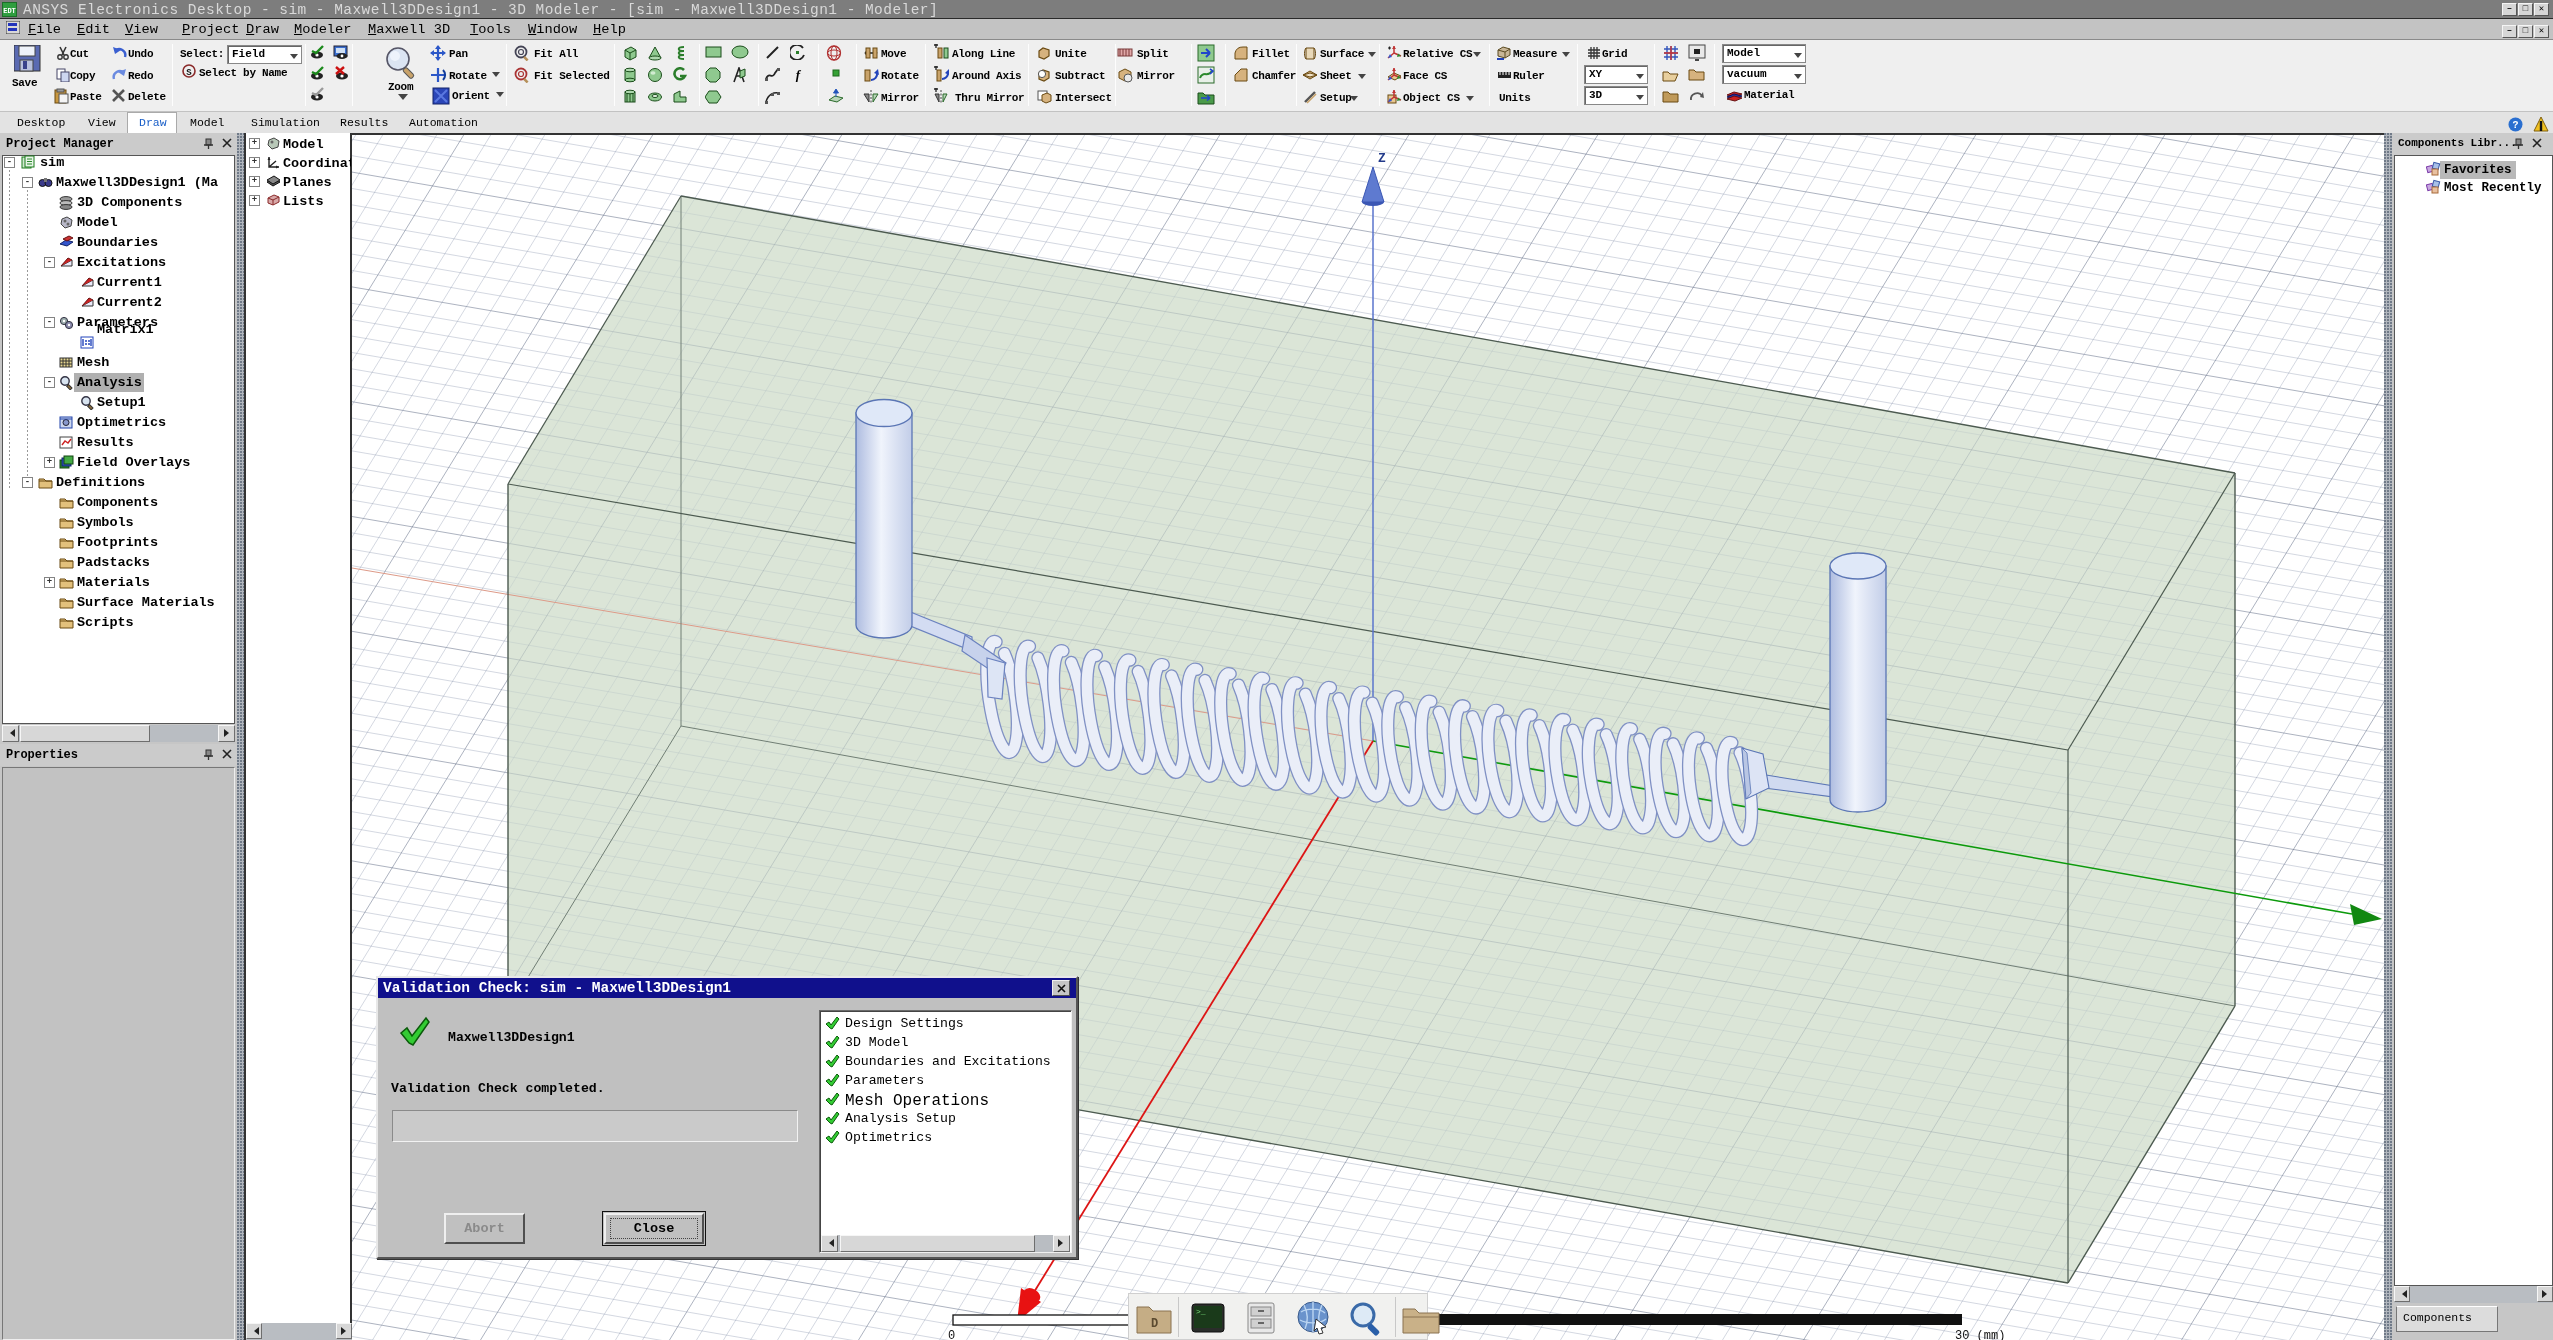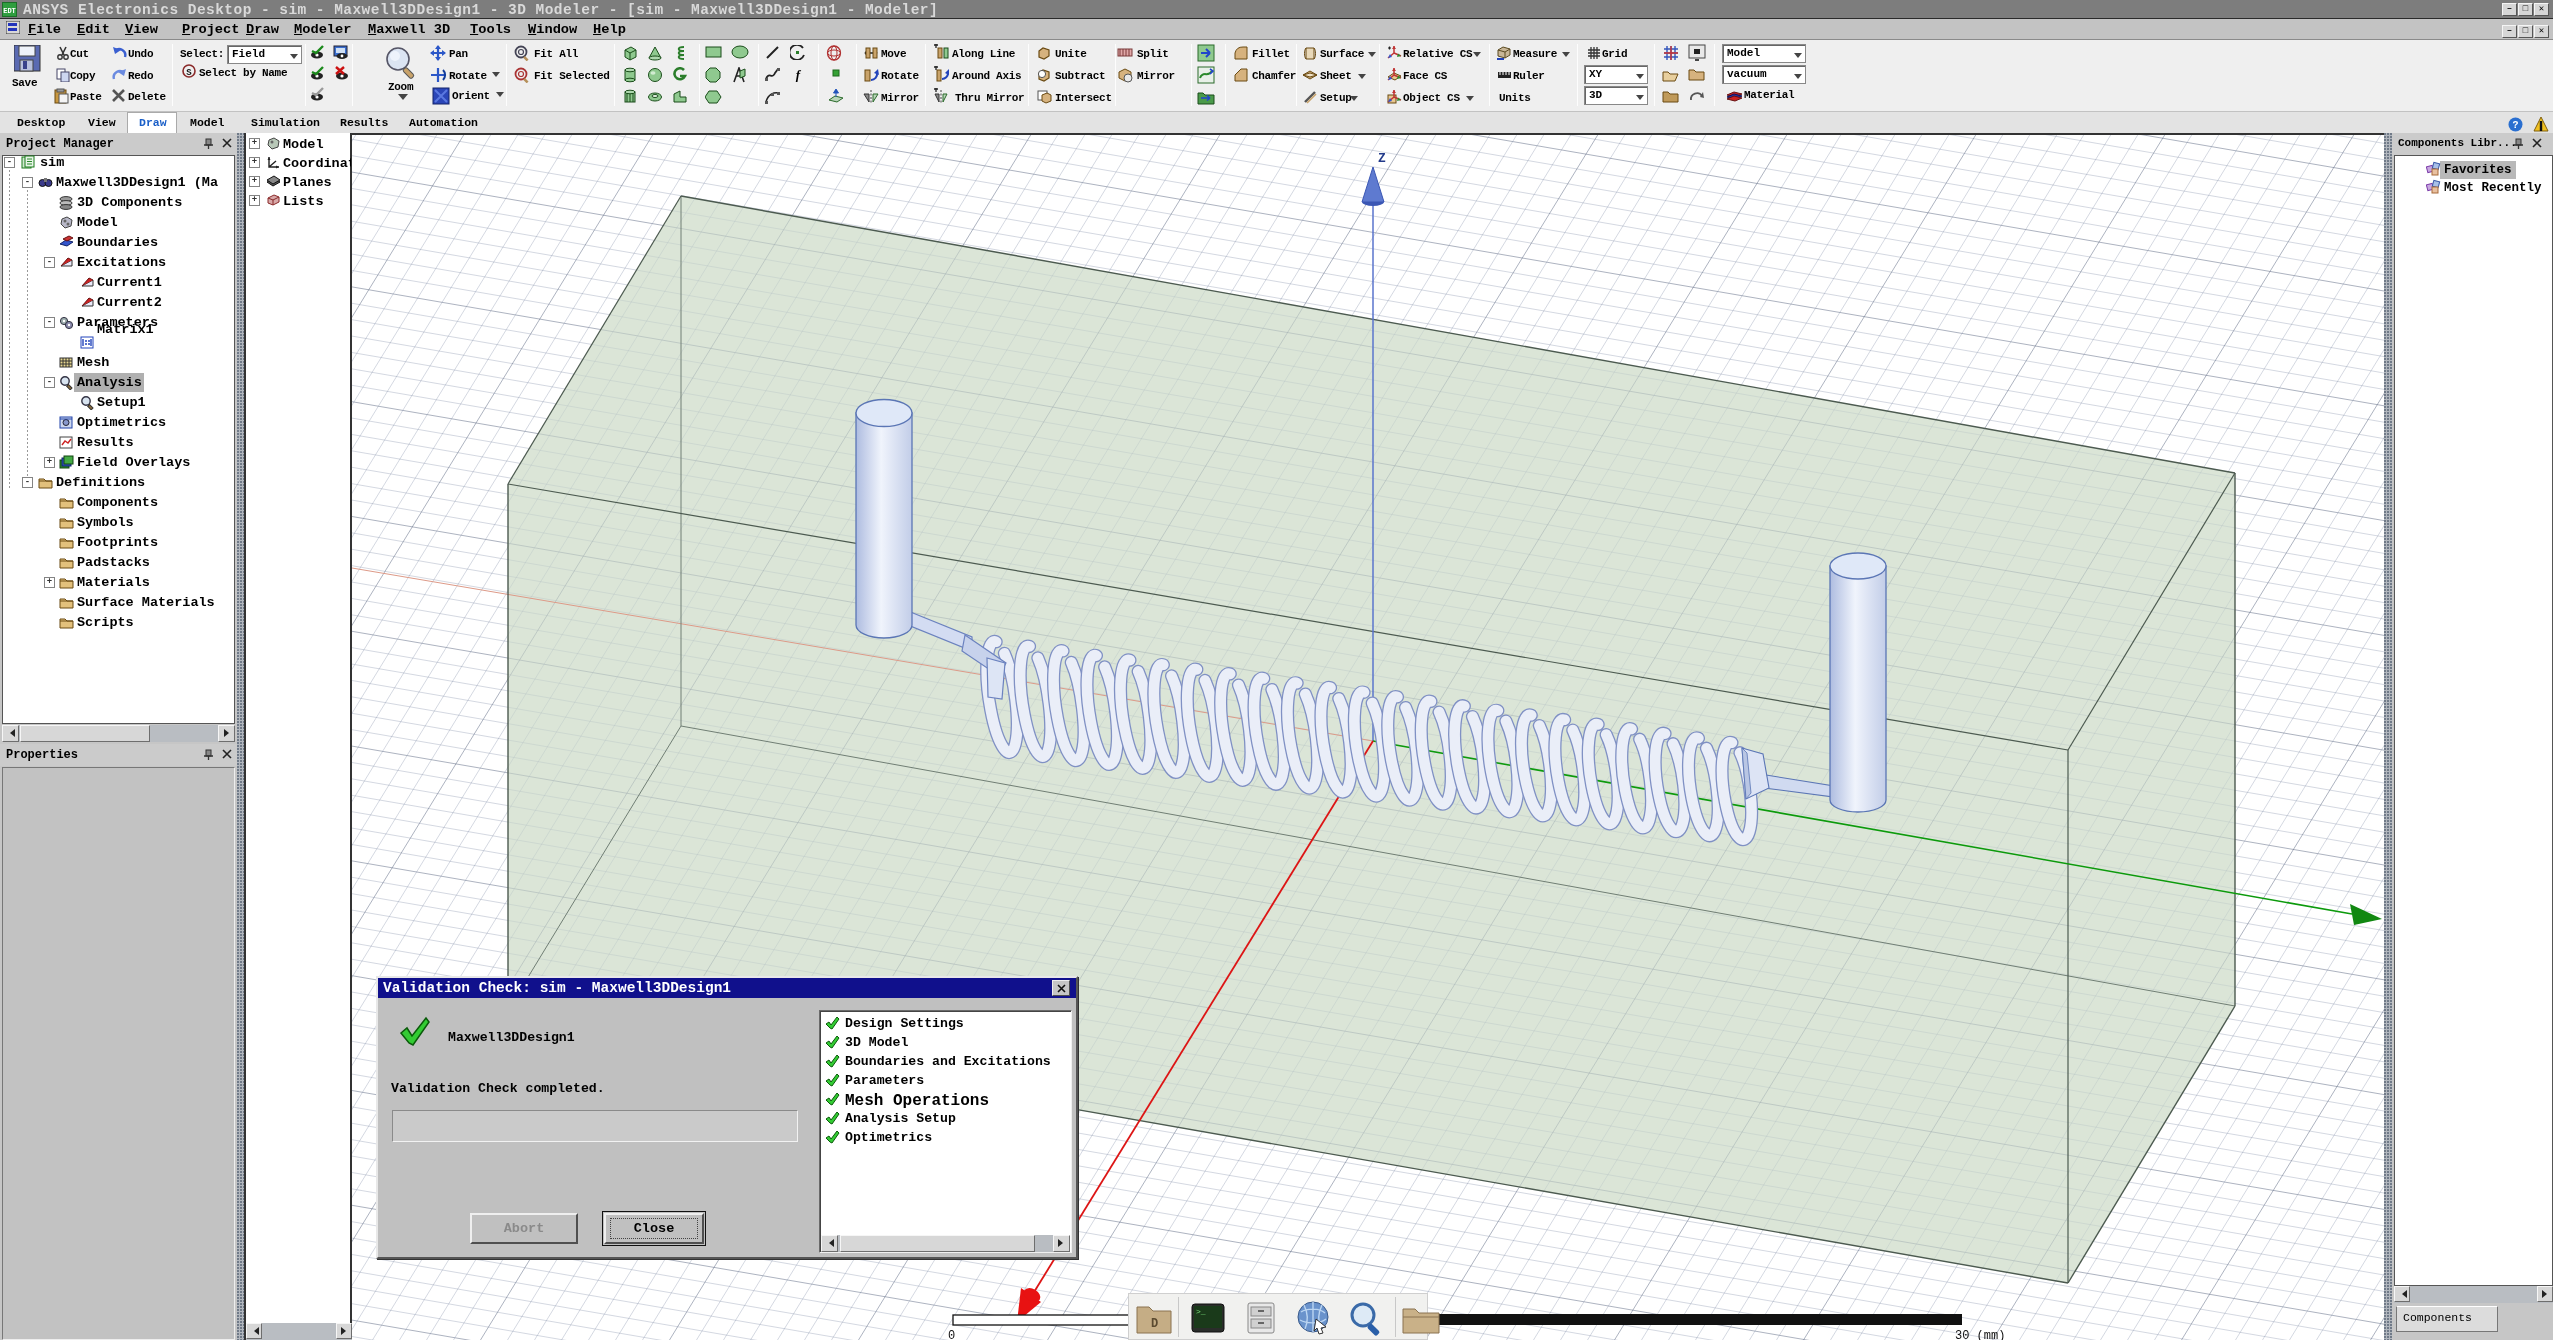--- a/index.html
+++ b/index.html
@@ -5,7 +5,7 @@
  font-family:"Liberation Mono",monospace;-webkit-font-smoothing:none}
 .abs{position:absolute}
 .txt{position:absolute;white-space:pre;font-family:"Liberation Mono",monospace;color:#000}
-.b{font-weight:bold}
+.b{font-weight:normal}
 .titlebar{position:absolute;left:0;top:0;width:2553px;height:19px;background:#7d7d7d;border-bottom:1px solid #2a2a2a}
 .menubar{position:absolute;left:0;top:19px;width:2553px;height:21px;background:#c3c3c3;border-bottom:1px solid #8a8a8a}
 .toolbar{position:absolute;left:0;top:40px;width:2553px;height:72px;background:#efefef;border-bottom:1px solid #c2c2c2}

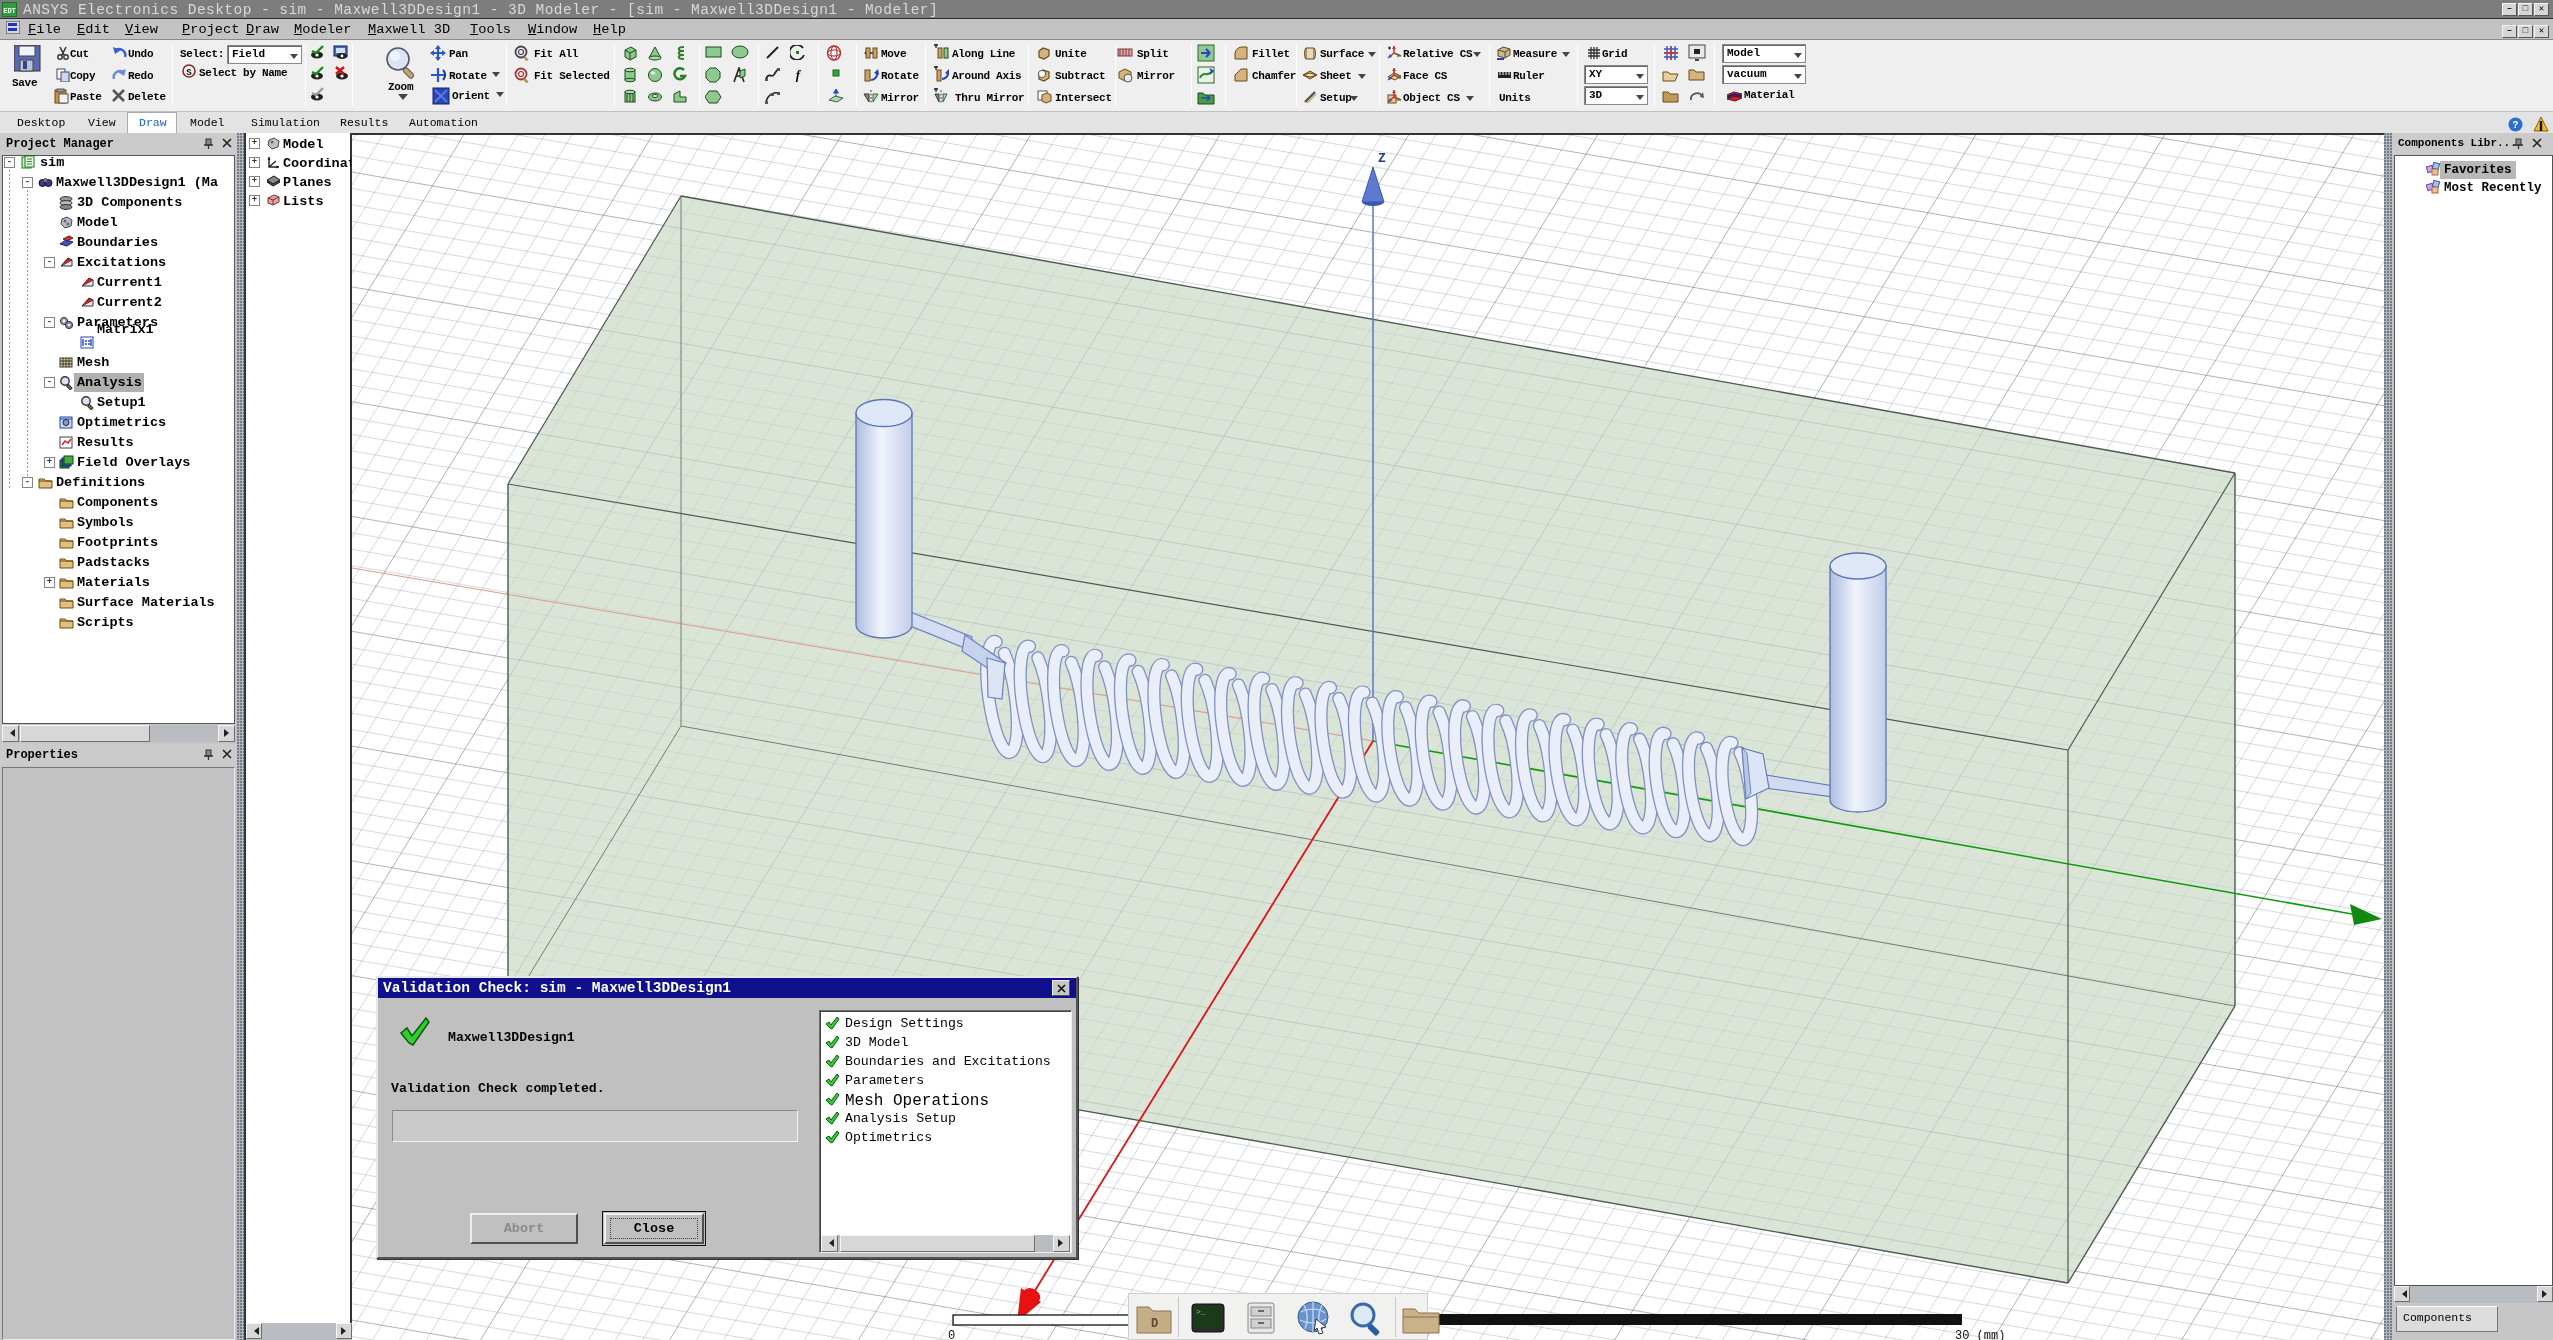--- a/index.html
+++ b/index.html
@@ -1084,7 +1084,7 @@
 <div class="txt" style="left:448px;top:1030px;font-size:13.2px;font-weight:bold">Maxwell3DDesign1</div>
 <div class="txt" style="left:391px;top:1081px;font-size:13.2px;font-weight:bold">Validation Check completed.</div>
 <div class="abs" style="left:392px;top:1110px;width:406px;height:32px;background:#cacaca;border:1px solid;border-color:#8a8a8a #f2f2f2 #f2f2f2 #8a8a8a"></div>
-<div class="btn" style="left:470px;top:1213px;width:108px;height:31px;line-height:28px;color:#8a8a8a">Abort</div>
+<div class="btn" style="left:444px;top:1213px;width:81px;height:31px;line-height:28px;color:#8a8a8a">Abort</div>
 <div class="abs" style="left:602px;top:1211px;width:104px;height:35px;background:#c0c0c0;border:1px solid #111"></div>
 <div class="btn" style="left:604px;top:1213px;width:100px;height:31px;line-height:28px">Close</div>
 <div class="abs" style="left:610px;top:1218px;width:88px;height:21px;border:1px dotted #444"></div>

